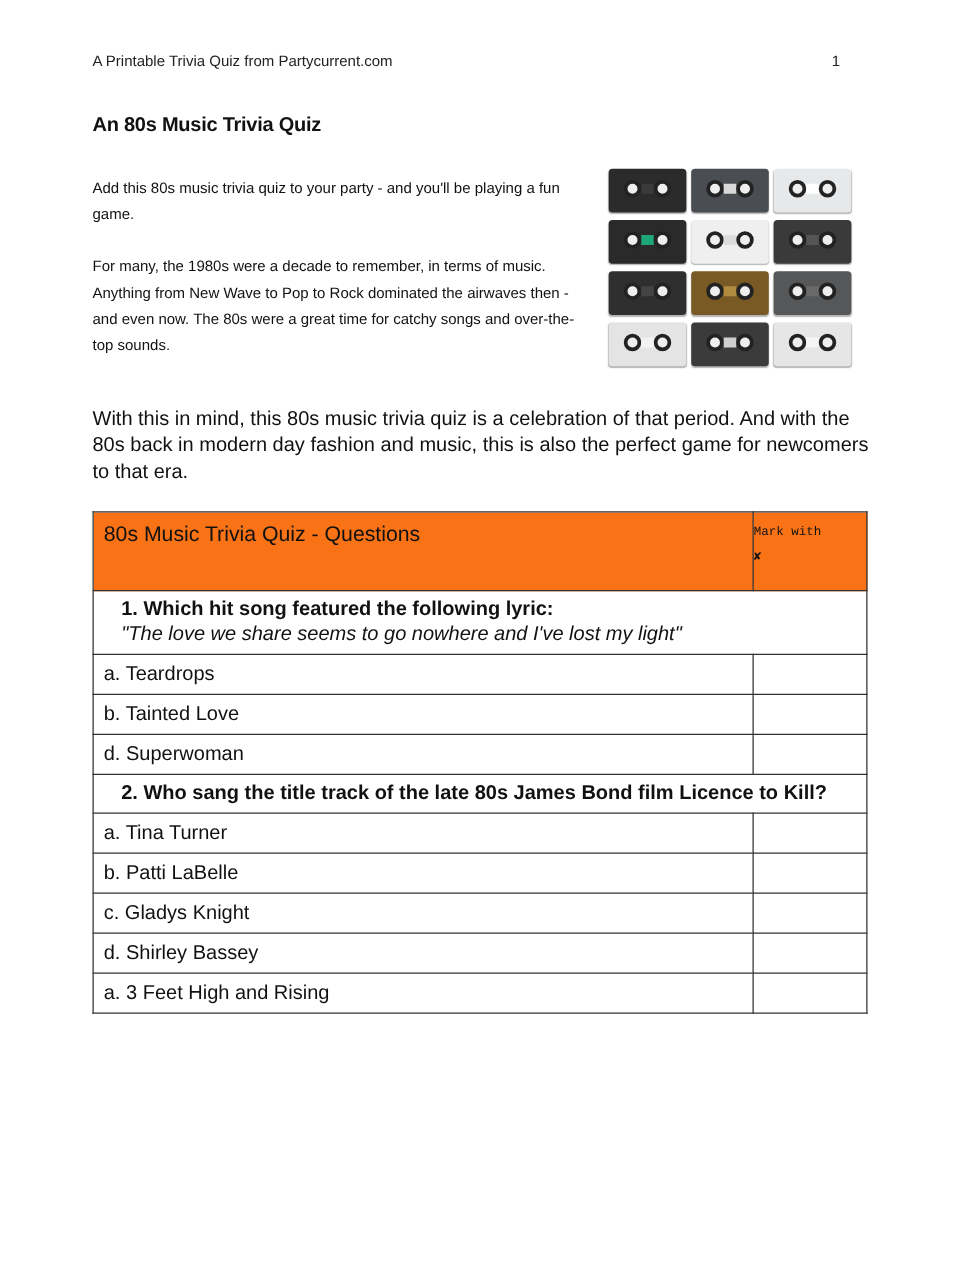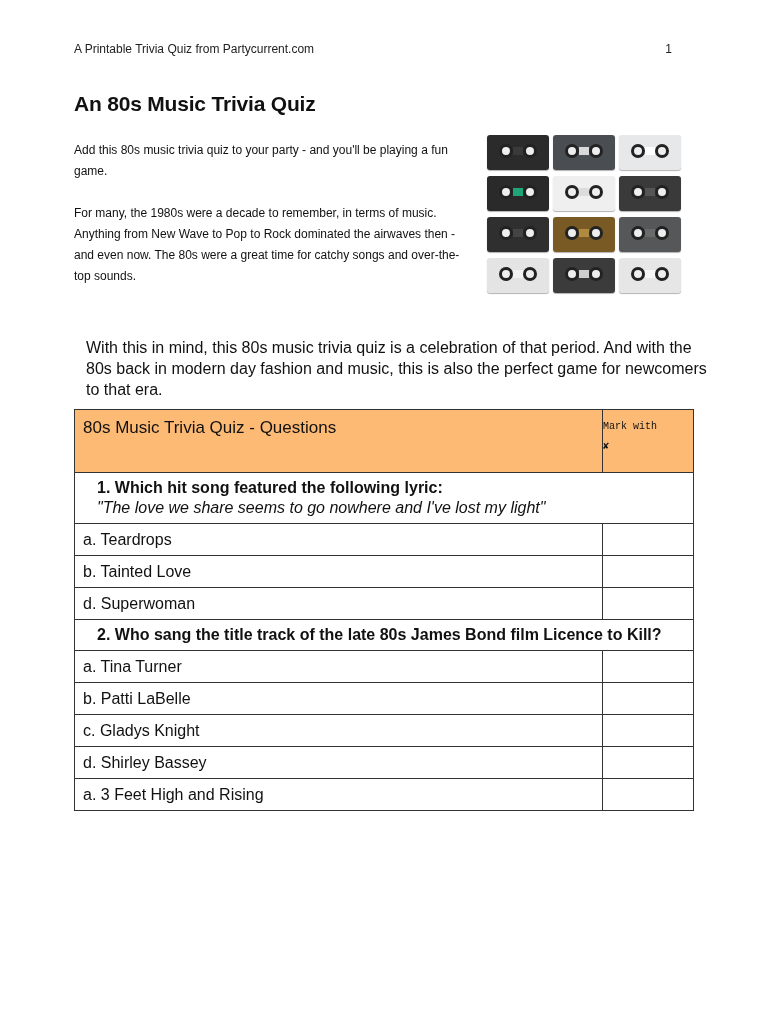--- a/index.html
+++ b/index.html
@@ -8,7 +8,7 @@
     .running-head { position: absolute; top: 42px; left: 74px; right: 96px;
                     font-size: 12px; display: flex; justify-content: space-between; color: #222; gap: 39px; }
     .title { position: absolute; top: 92px; left: 74px; margin: 0;
-             font-size: 21px; font-weight: bold; letter-spacing: -0.2px; }
+             font-size: 16px; font-weight: bold; letter-spacing: -0.2px; }
     .intro { position: absolute; top: 140px; left: 74px; width: 400px;
              font-size: 12px; line-height: 21px; }
     .intro p { margin: 0 0 21px 0; }

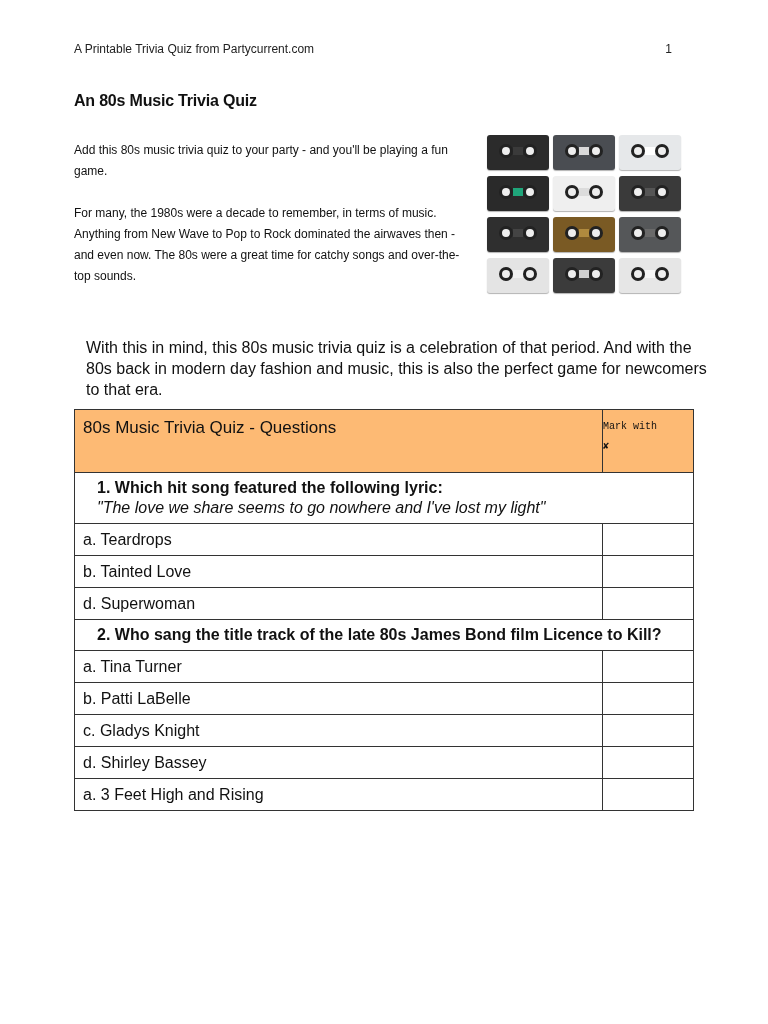--- a/index.html
+++ b/index.html
@@ -13,7 +13,7 @@
              font-size: 12px; line-height: 21px; }
     .intro p { margin: 0 0 21px 0; }
     .full-para { position: absolute; top: 325px; left: 74px; width: 625px;
-                 font-size: 16px; line-height: 21px; margin: 12px; }
+                 font-size: 16px; line-height: 21px; margin: 0; }
     .cassettes { position: absolute; top: 135px; left: 487px; width: 210px; height: 166px;
                  display: grid; grid-template-columns: repeat(3, 62px); grid-template-rows: repeat(4, 35px);
                  column-gap: 4px; row-gap: 6px; }

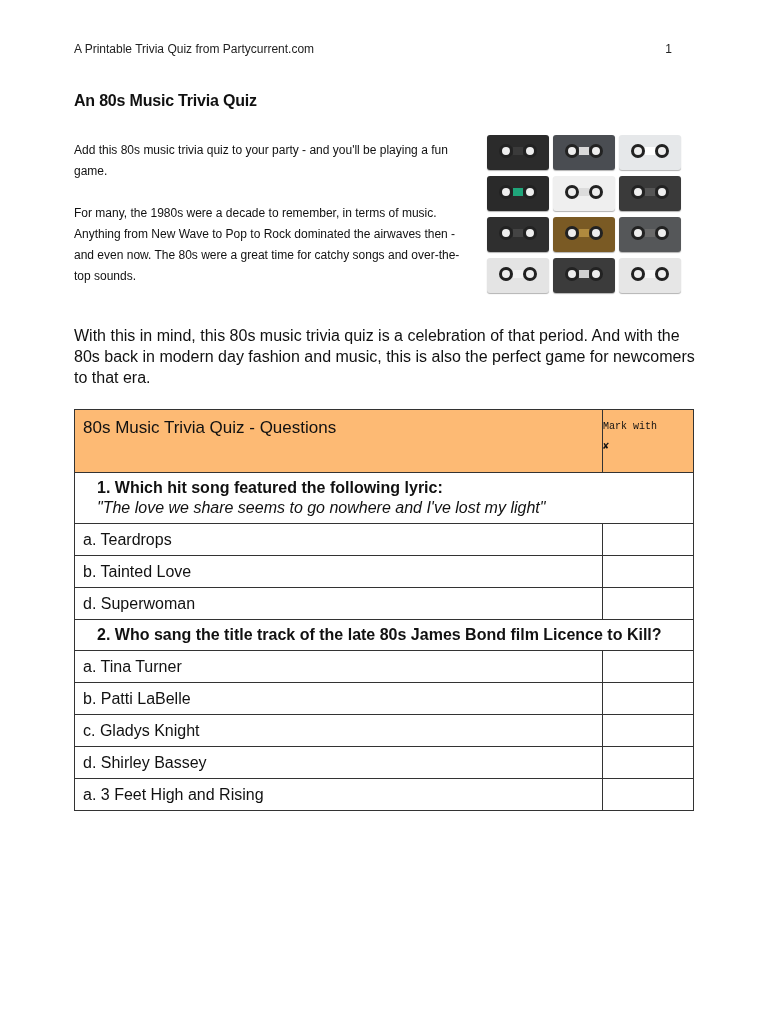--- a/index.html
+++ b/index.html
@@ -27,7 +27,7 @@
                   border-collapse: collapse; font-size: 16px; }
     .quiz-table td { border: 1.5px solid #333; padding: 0 8px; vertical-align: middle; }
     .quiz-table .mark-col { width: 90px; padding: 0; }
-    .header-row td { background: #fdba74; height: 54px; vertical-align: top; }
+    .header-row td { background: #f97316; height: 54px; vertical-align: top; }
     .header-title { font-size: 17px; padding-top: 8px !important; }
     .header-mark { text-align: left; font-size: 10px; padding-top: 7px !important; line-height: 20px; font-family: Liberation Mono, monospace; }
     .question-row td { padding-top: 5px; padding-bottom: 5px; line-height: 20px; padding-left: 22px; }

